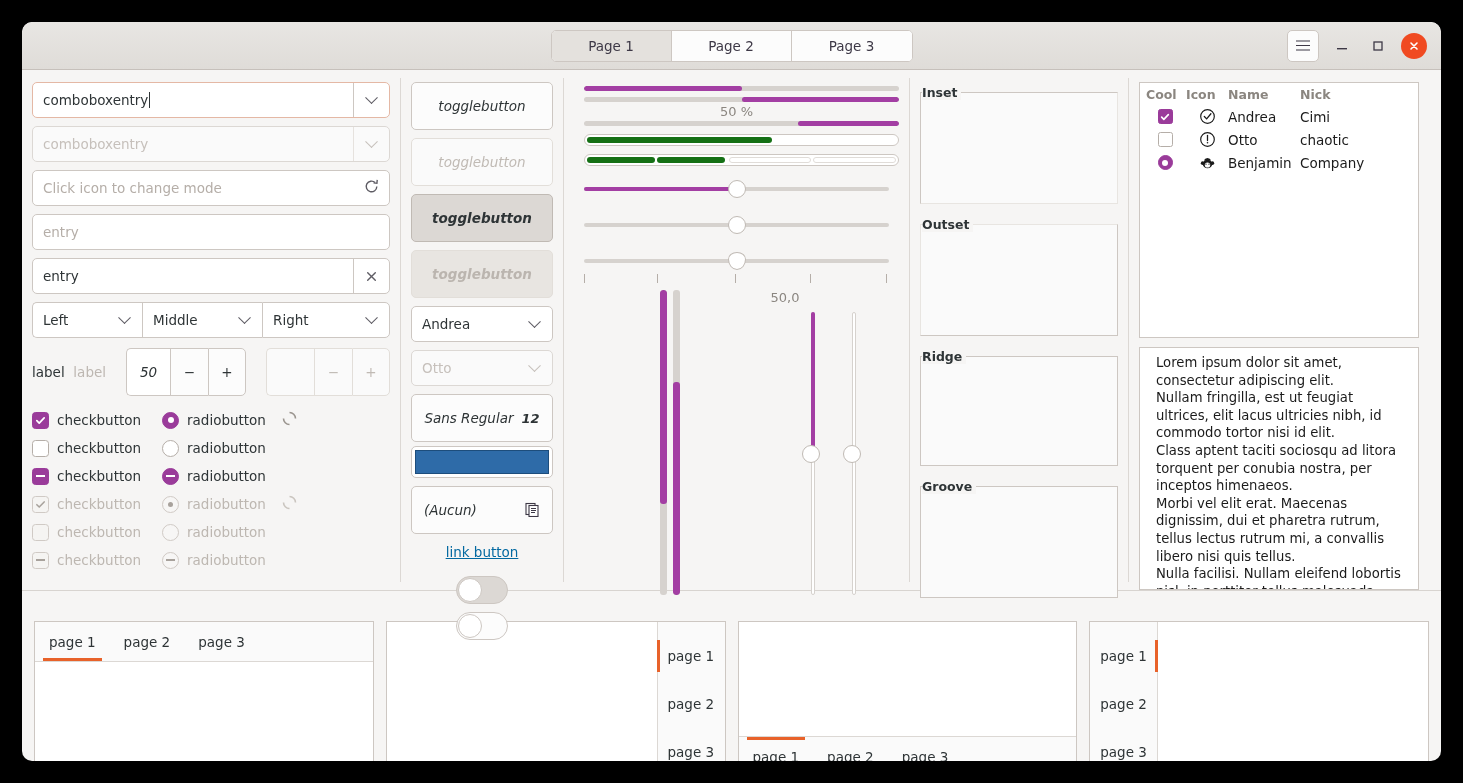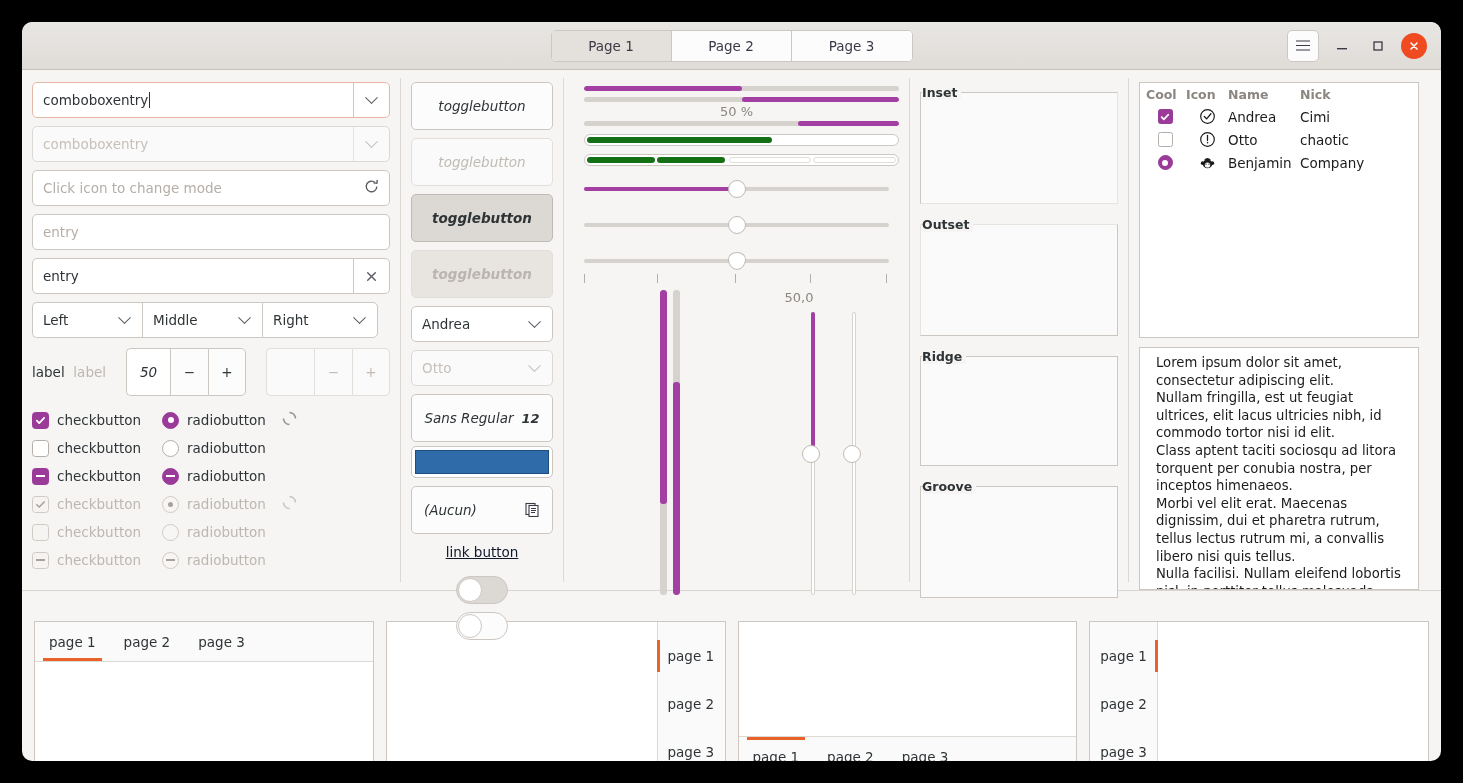--- a/index.html
+++ b/index.html
@@ -533,7 +533,7 @@
         <div class="vbar" style="position:absolute;left:89px;top:0;height:305px;">
               <i style="bottom:0;height:70%;"></i>
             </div>
-        <div class="pct" style="position:absolute;left:165px;top:0;width:100px;">50,0</div>
+        <div class="pct" style="position:absolute;left:151px;top:0;width:100px;">50,0</div>
         <div class="vscale" style="position:absolute;left:216px;top:22px;height:283px;">
           <span class="trough"></span>
           <span class="fill" style="top:0;height:50%;"></span>

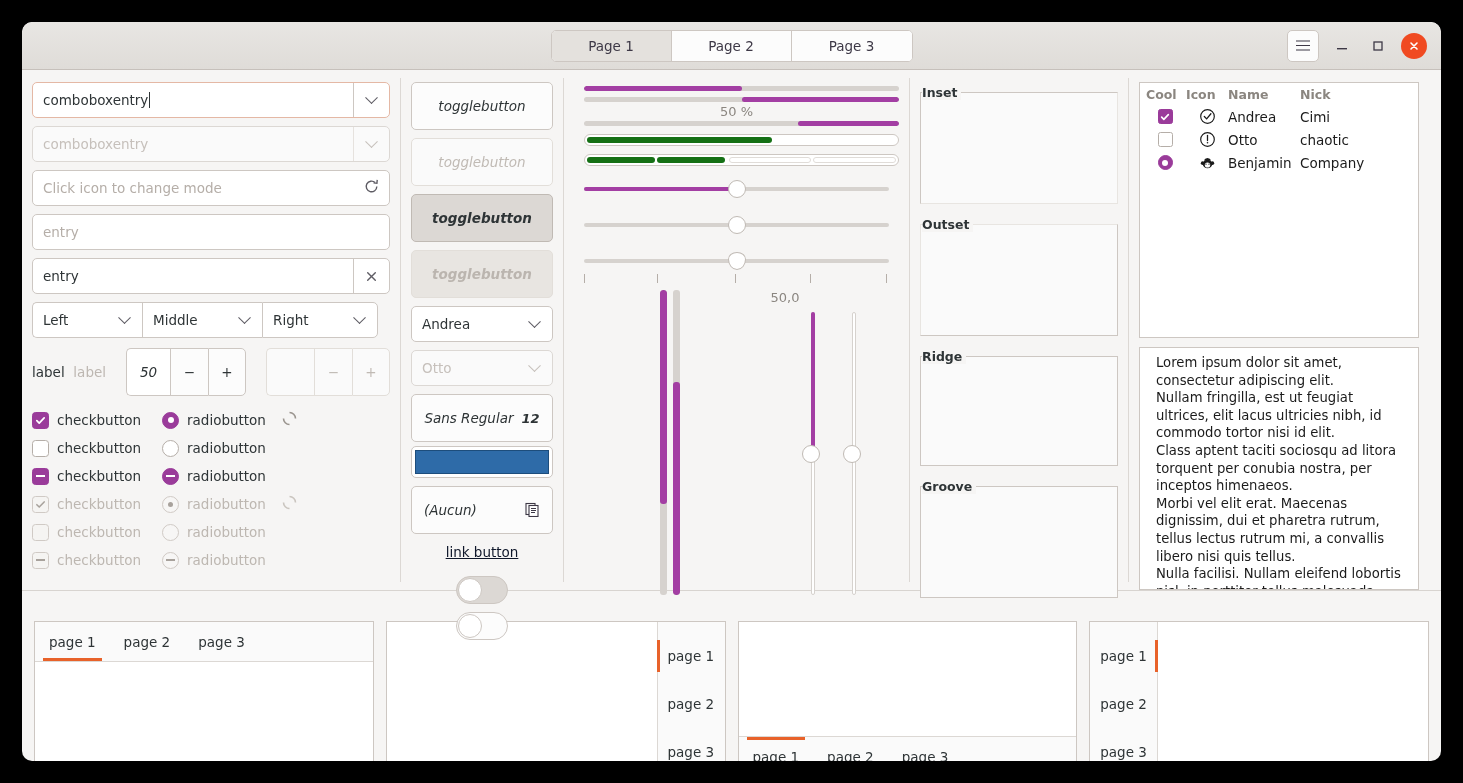--- a/index.html
+++ b/index.html
@@ -281,7 +281,7 @@
                 <span class="chev"></span>
               </div>
         </div>
-        <div class="combo" style="width:116px;">
+        <div class="combo" style="width:128px;">
           <div class="txt">
                 <span>Right</span>
               </div>

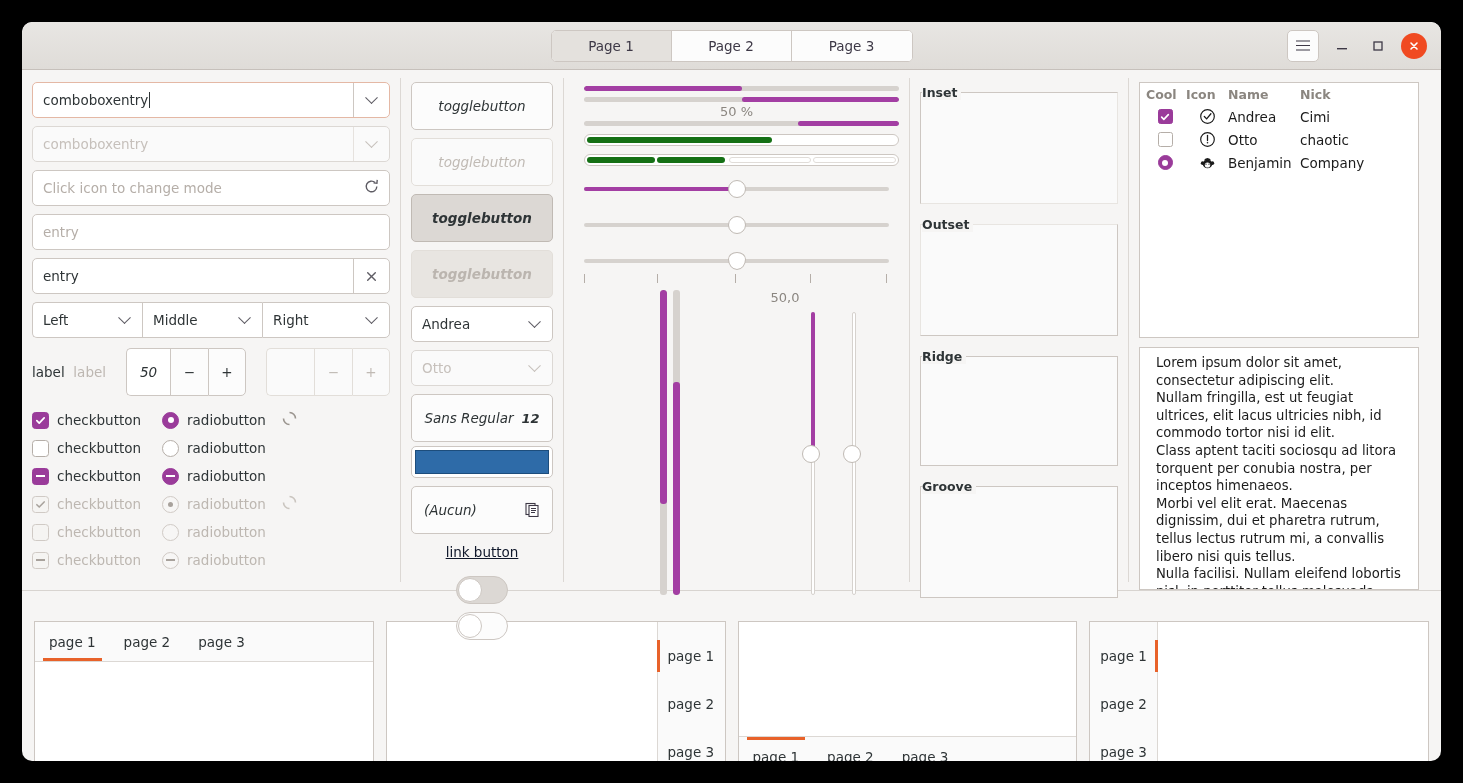--- a/index.html
+++ b/index.html
@@ -172,7 +172,7 @@
   .tabs-v.l .tab-v.active::after { right:-1px; }
   .nbpage { flex:1; background:#fff; }
 
-  .linkbtn { font-size:13.5px; color:#0f172a; text-decoration:underline; text-align:center; cursor:pointer;}
+  .linkbtn { font-size:13.5px; color:#0369a1; text-decoration:underline; text-align:center; cursor:pointer;}
   .switch { width:52px; height:28px; border-radius:14px; border:1px solid #cdc7c2; background:#dcd8d4; position:relative; cursor:pointer;}
   .switch.off2 { background:#fcfcfc; }
   .switch .sk { position:absolute; top:1px; left:1px; width:24px; height:24px; border-radius:50%; background:#fff; border:1px solid #cdc7c2;}

